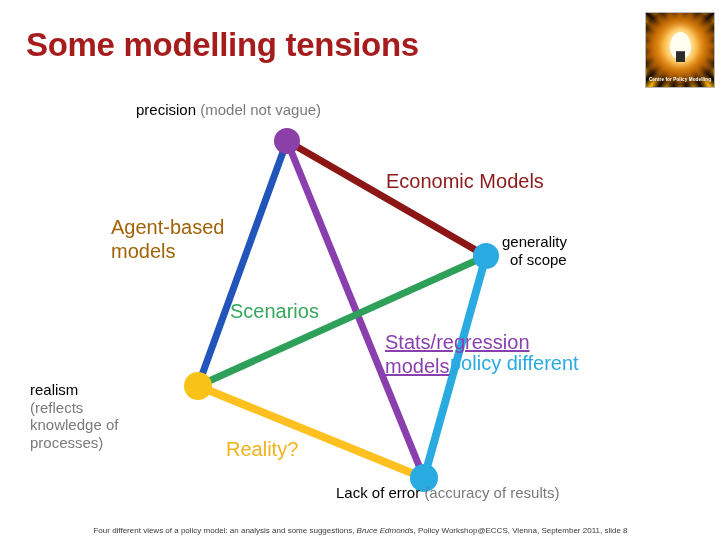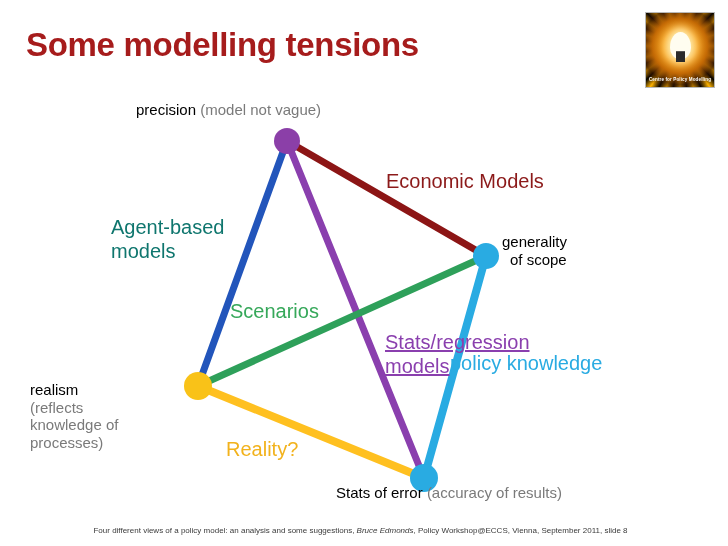--- a/index.html
+++ b/index.html
@@ -101,7 +101,7 @@
   .axis-lbl .dim { color: #7a7a7a; }
 
   .edge-lbl { font-size: 20px; }
-  .c-blue   { color: #0f766e; }
+  .c-blue   { color: #a16207; }
   .c-darkred{ color: #8c1a1a; }
   .c-purple { color: #8a3fae; }
   .c-green  { color: #36a85a; }

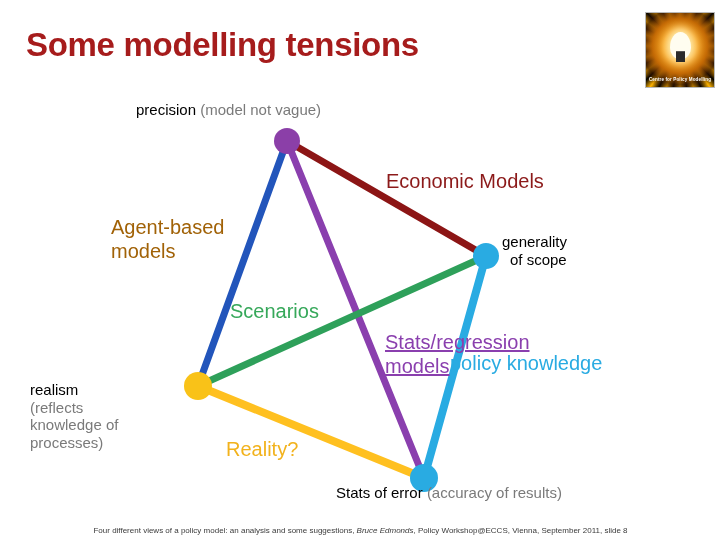--- a/index.html
+++ b/index.html
@@ -185,7 +185,7 @@
   <div class="lbl edge-lbl c-yellow" style="left:226px; top:438px;">Reality?</div>
 
   <div class="lbl edge-lbl c-cyan" style="left:450px; top:352px;">
-    <div>policy knowledge</div>
+    <div>policy different</div>
   </div>
 
   <div id="footer">

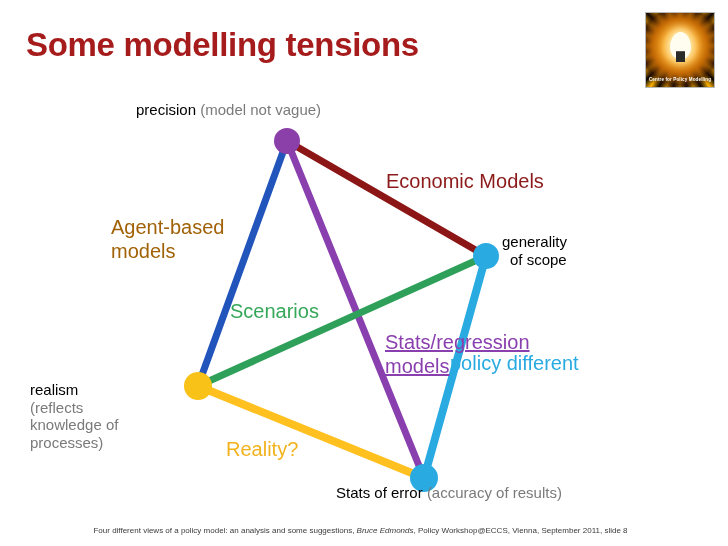--- a/index.html
+++ b/index.html
@@ -165,7 +165,7 @@
   </div>
 
   <div class="lbl axis-lbl" style="left:336px; top:484px;">
-    <span>Stats of error </span><span class="dim">(accuracy of results)</span>
+    <span>Lack of error </span><span class="dim">(accuracy of results)</span>
   </div>
 
   <div class="lbl edge-lbl c-blue" style="left:111px; top:216px;">

